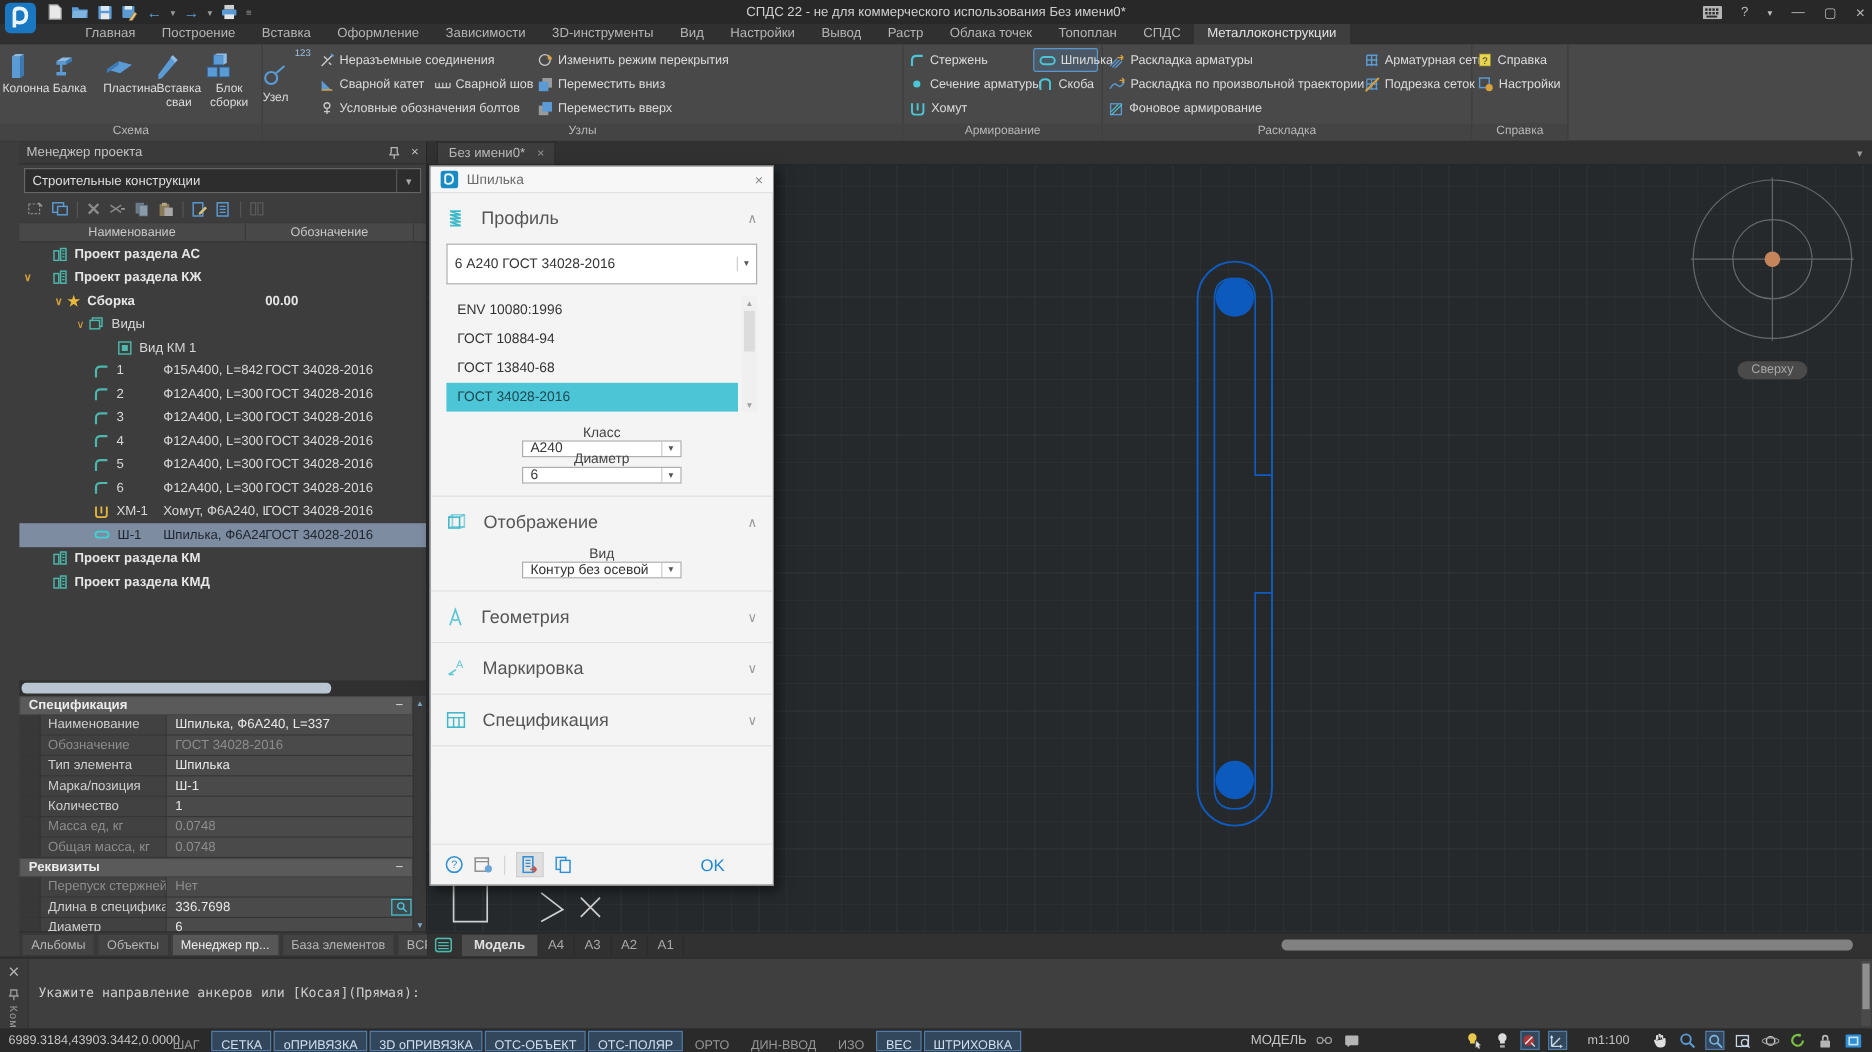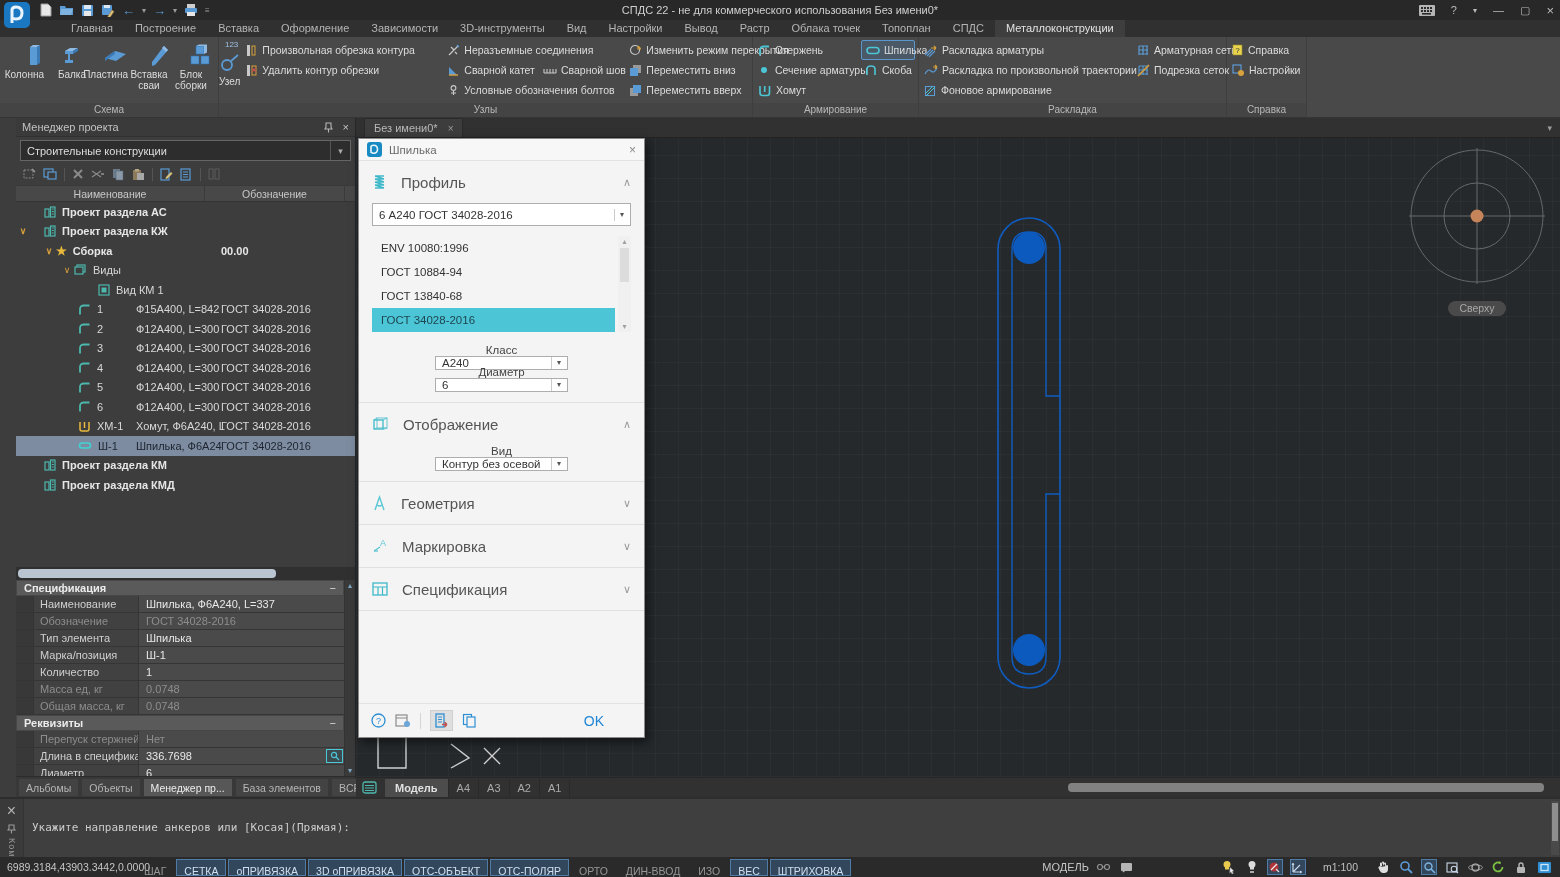--- a/index.html
+++ b/index.html
@@ -27,7 +27,7 @@
   .rgroup { position:relative; height:100%; border-right:1px solid #3e3e3e; flex:none; padding-bottom:14px; }
   .glabel { position:absolute; bottom:0; left:0; right:0; height:14px; background:#444; color:#b8b8b8; font-size:10px; text-align:center; line-height:14px; }
   .bigrow { display:flex; height:66px; padding:2px 2px 0 2px; }
-  .bigbtn { width:42px; display:flex; flex-direction:column; align-items:flex-end; color:#dcdcdc; font-size:10px; line-height:11px; text-align:center; padding-top:4px; }
+  .bigbtn { width:42px; display:flex; flex-direction:column; align-items:flex-start; color:#dcdcdc; font-size:10px; line-height:11px; text-align:center; padding-top:4px; }
   .bigbtn .bicon { height:26px; display:flex; align-items:center; }
   .smallcols { display:flex; height:66px; }
   .scol { display:flex; flex-direction:column; padding:3px 1px; }

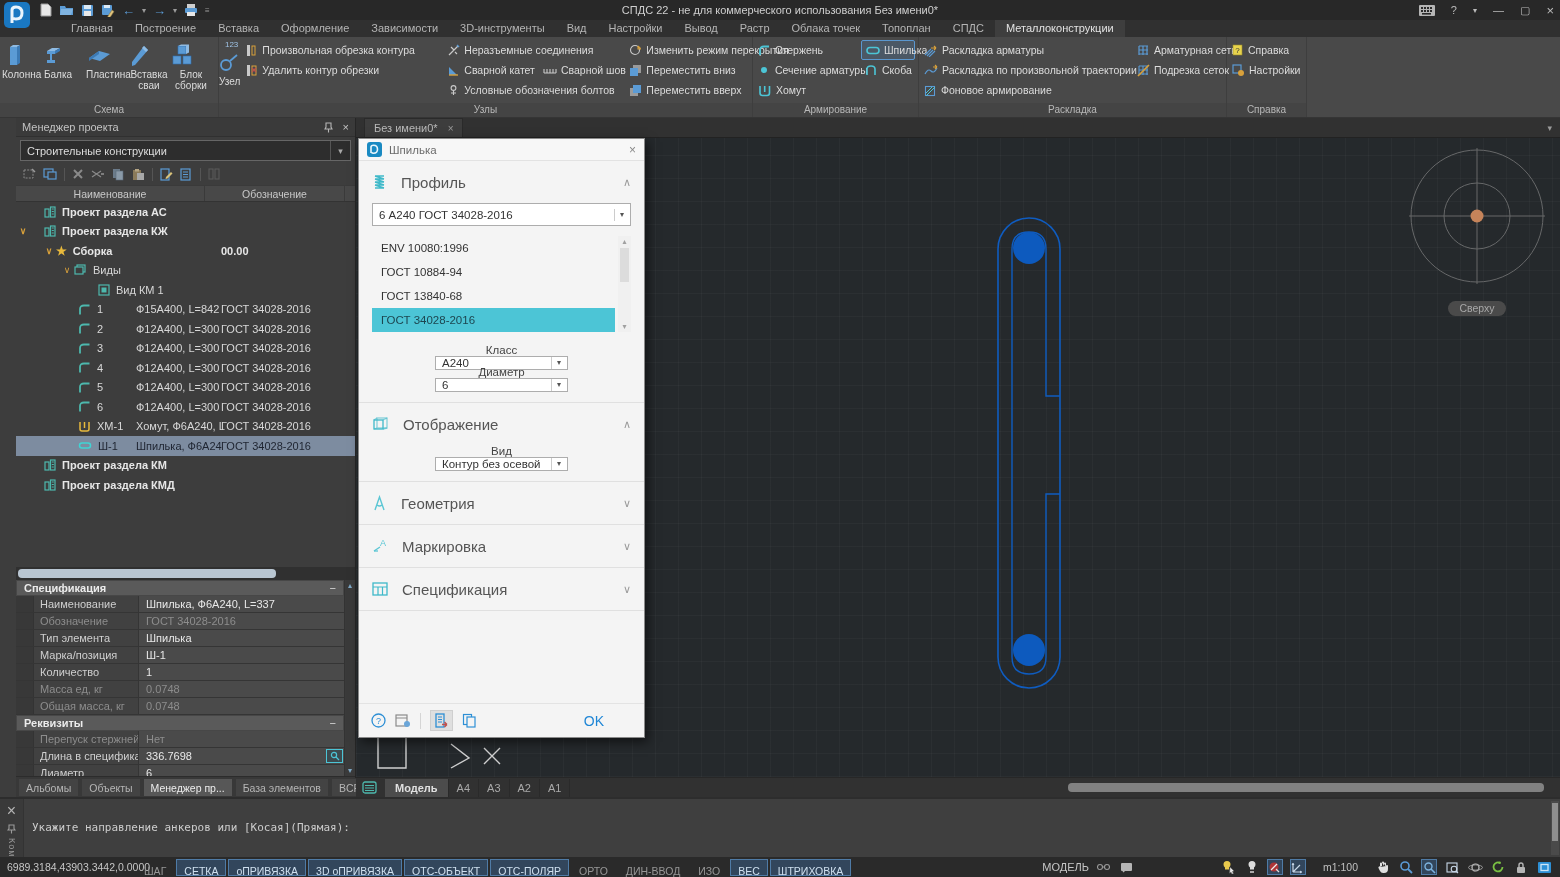--- a/index.html
+++ b/index.html
@@ -303,23 +303,6 @@
         <span>Узел</span>
       </div>
       <div class="smallcols">
-        <div class="scol" style="width:202px">
-          <div class="sbtn">
-              <svg class="mi" width="13" height="13" viewBox="0 0 13 13">
-                <rect x="2" y="1" width="3" height="11" fill="#c9c9c9"></rect>
-                <rect x="7" y="2" width="3" height="9" fill="none" stroke="#d9a13b"></rect>
-              </svg>
-              <span>Произвольная обрезка контура</span>
-            </div>
-          <div class="sbtn">
-              <svg class="mi" width="13" height="13" viewBox="0 0 13 13">
-                <rect x="2" y="1" width="3" height="11" fill="#c9c9c9"></rect>
-                <rect x="7" y="2" width="4" height="9" fill="none" stroke="#d9a13b"></rect>
-                <path d="M7 4 l4 4 M11 4 l-4 4" stroke="#c0504d" stroke-width="1.2"></path>
-              </svg>
-              <span>Удалить контур обрезки</span>
-            </div>
-        </div>
         <div class="scol" style="width:182px">
           <div class="sbtn">
               <svg class="mi" width="13" height="13" viewBox="0 0 13 13">

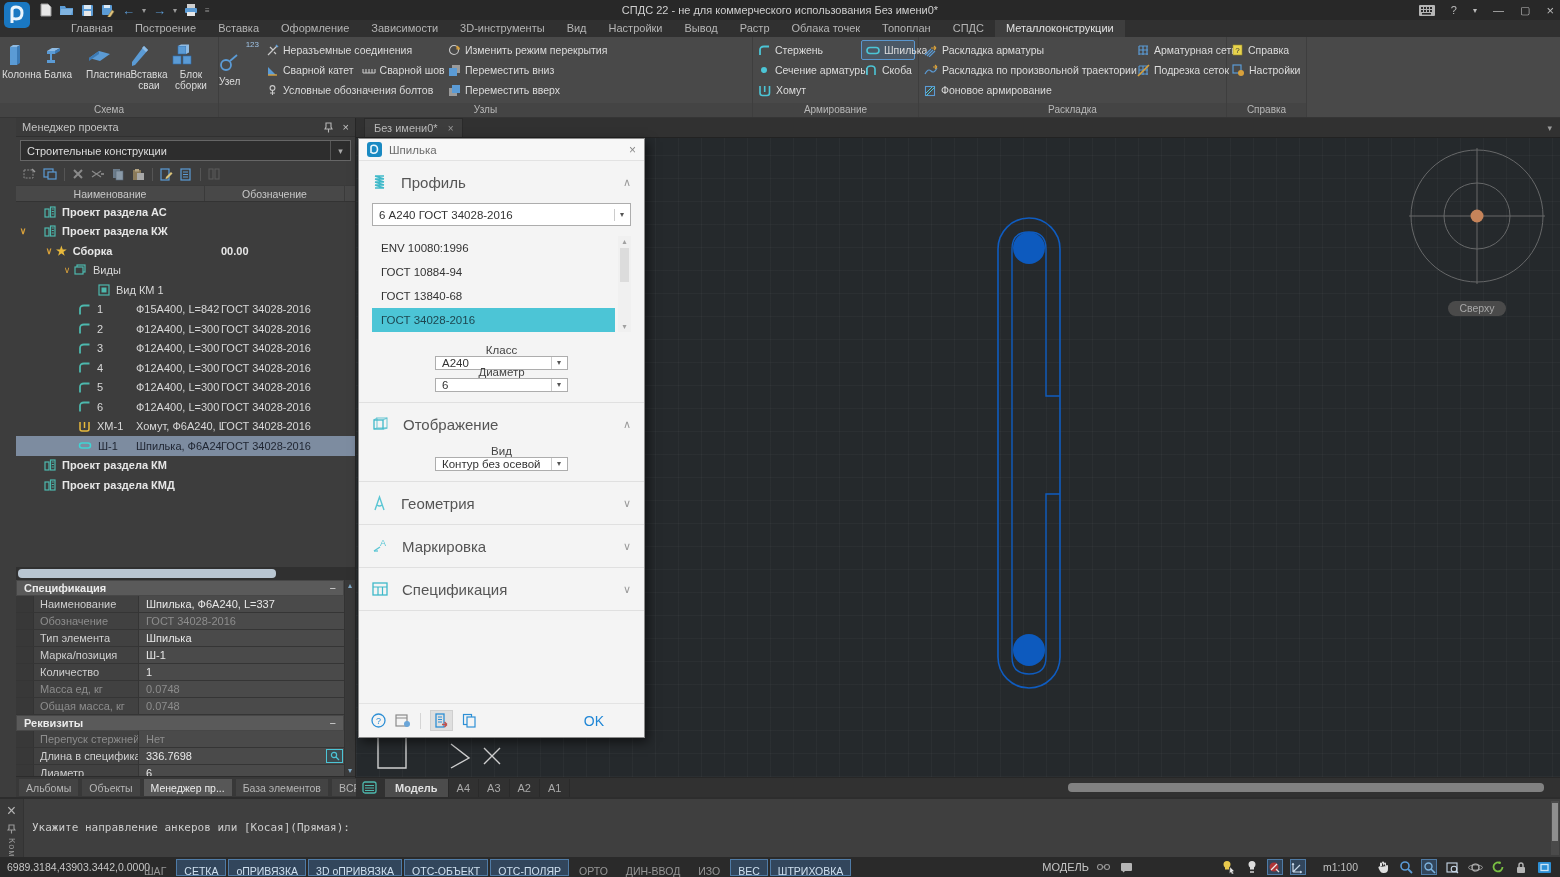--- a/index.html
+++ b/index.html
@@ -105,7 +105,7 @@
   .sec-head .shlabel { font-size:15px; margin-left:14px; }
   .sec-head .sp { flex:1; }
   .sec-chev { color:#9a9a9a; font-size:11px; }
-  .combo { height:23px; border:1px solid #adadad; background:#fff; display:flex; align-items:center; padding:0 6px; color:#333; }
+  .combo { height:34px; border:1px solid #adadad; background:#fff; display:flex; align-items:center; padding:0 6px; color:#333; }
   .combo .sp { flex:1; }
   .combo .car { color:#555; font-size:8px; border-left:1px solid #ccc; padding-left:5px; height:12px; line-height:12px; }
   .plist { margin-top:10px; position:relative; padding-right:16px; }

